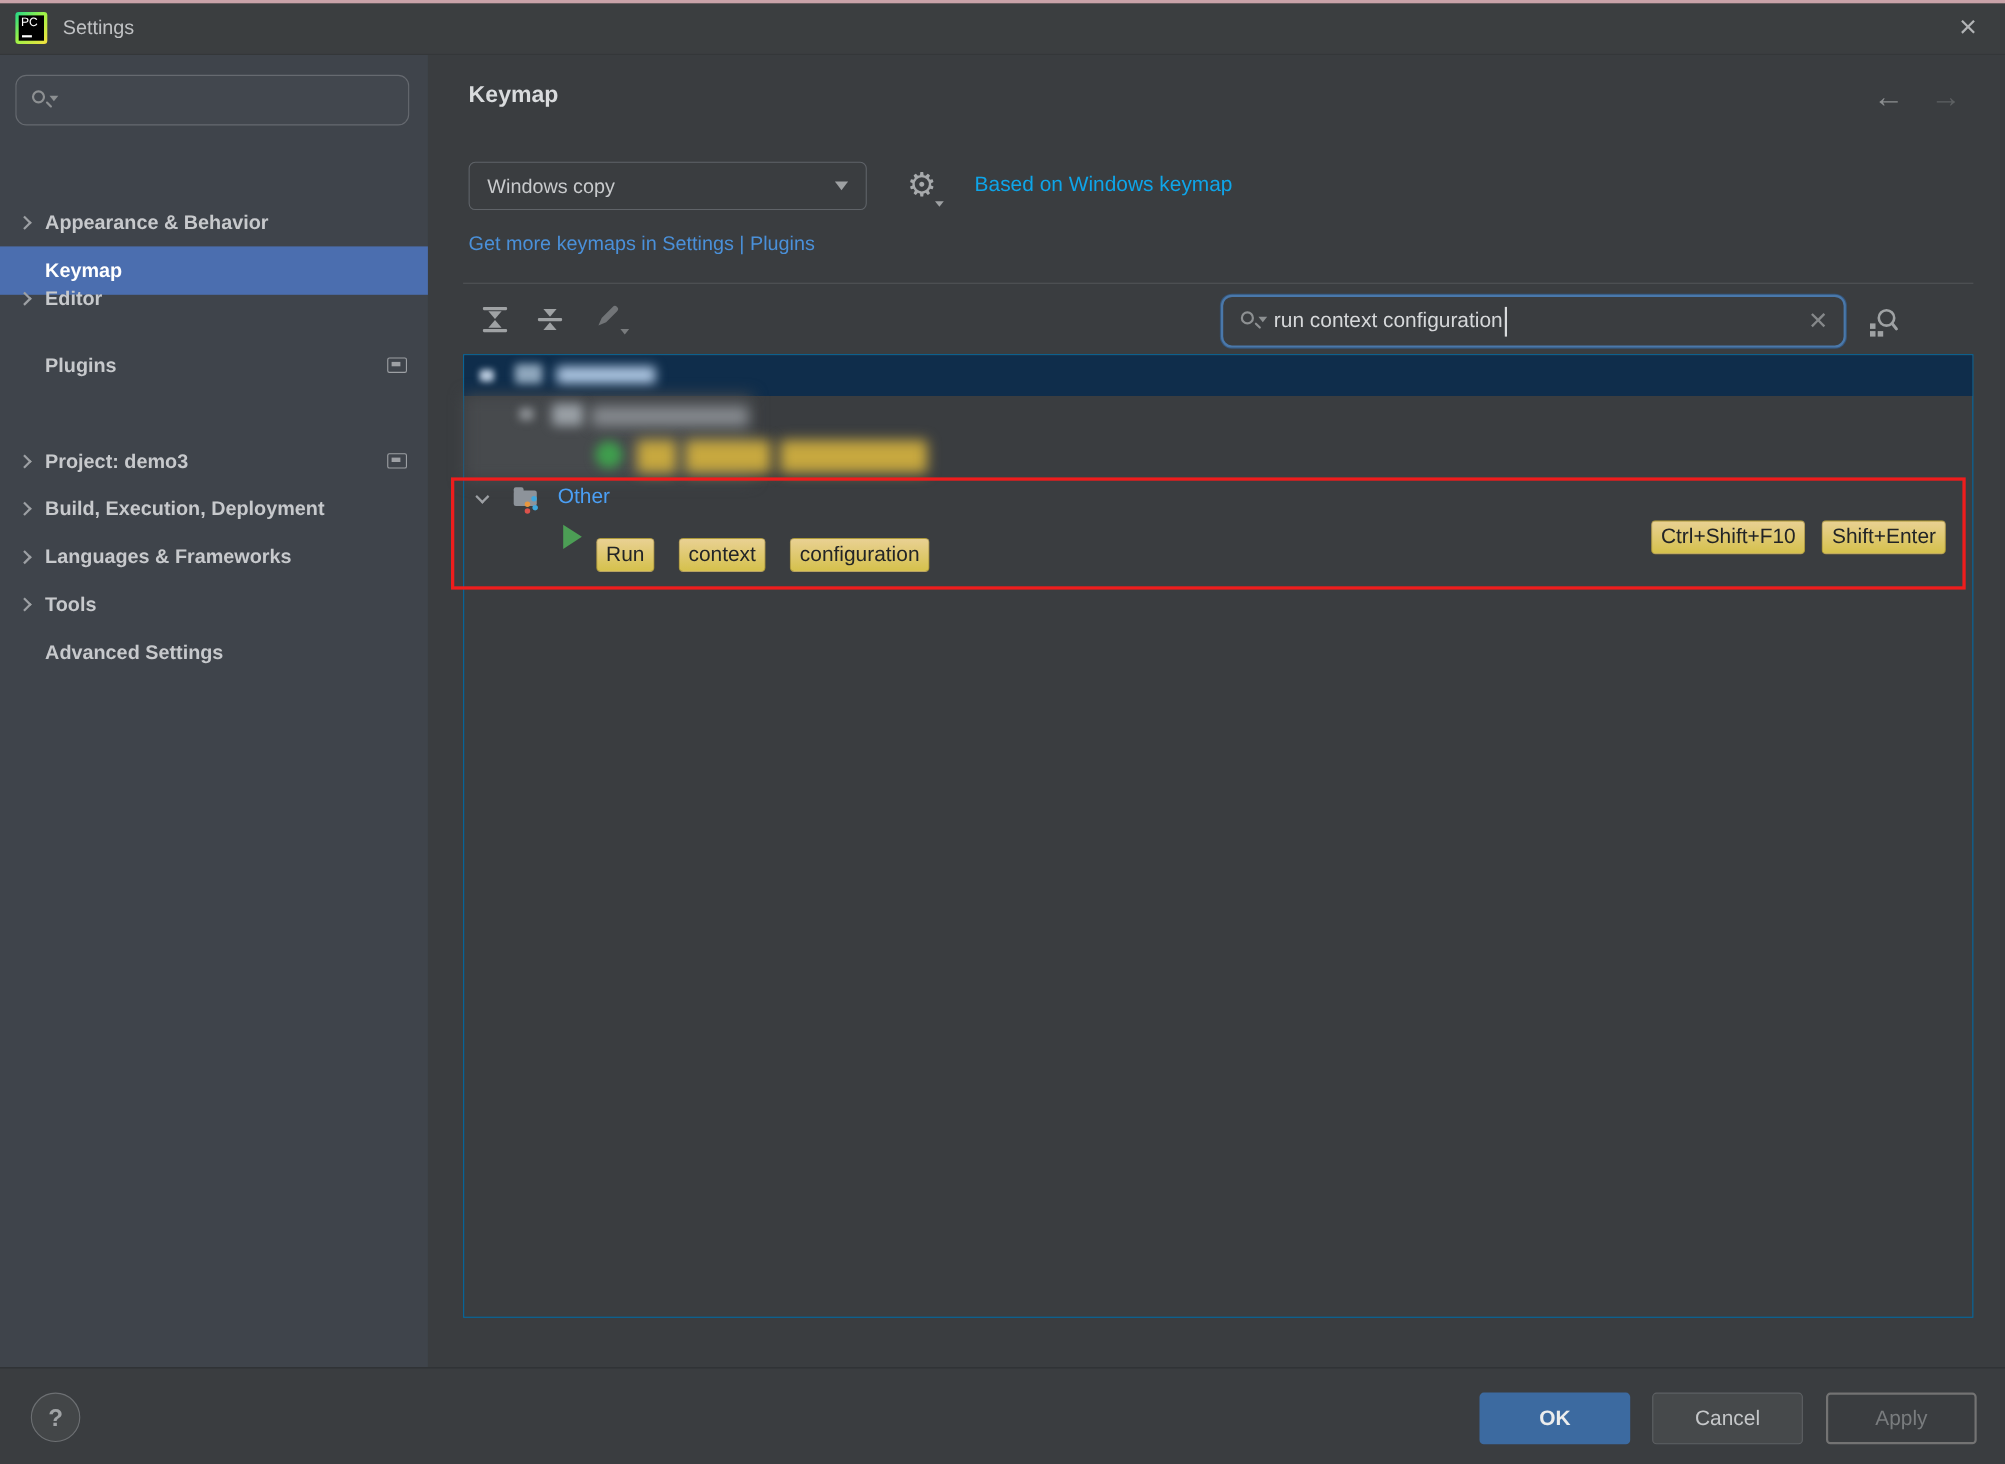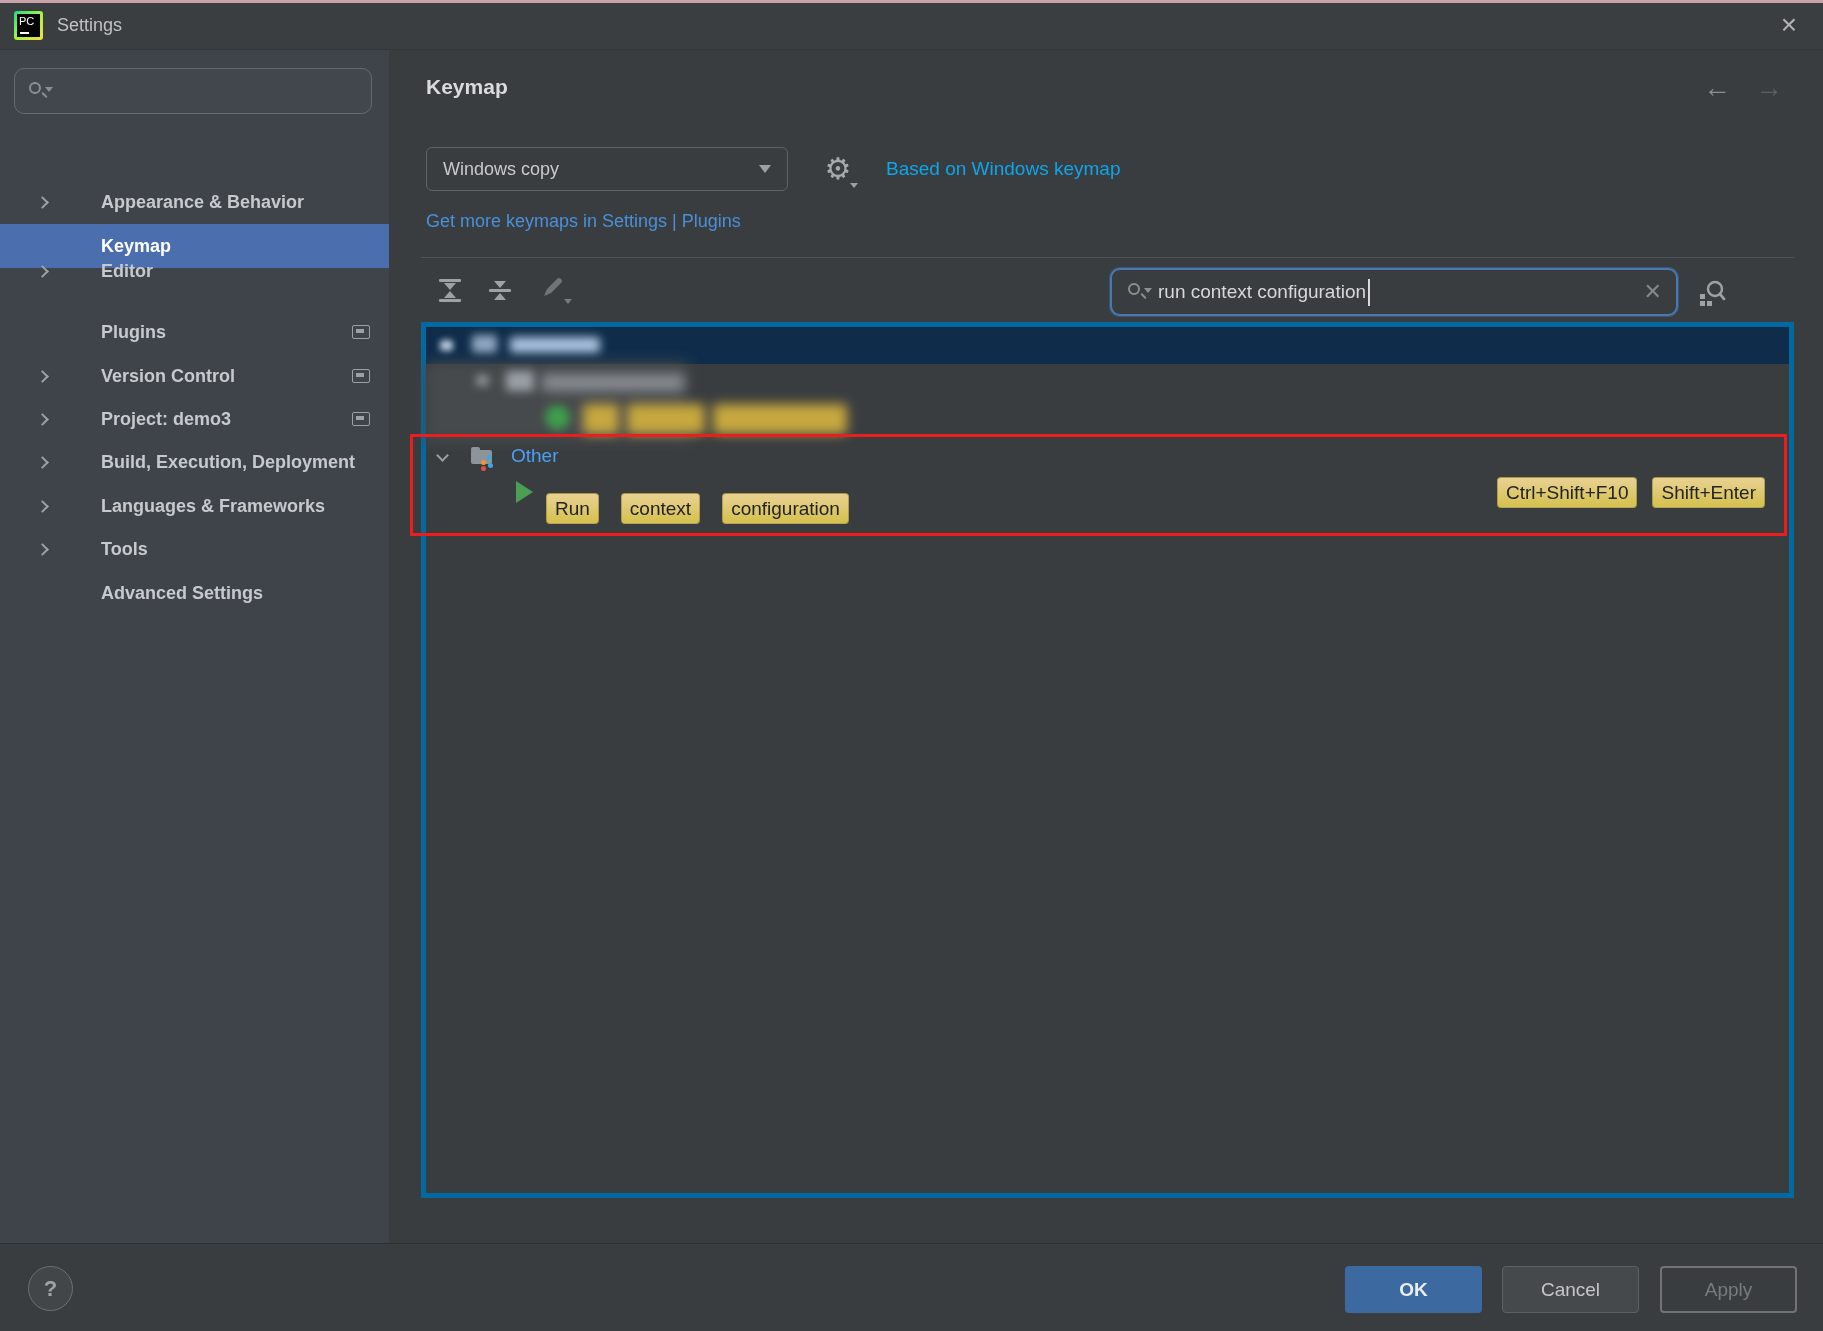--- a/index.html
+++ b/index.html
@@ -25,7 +25,7 @@
   .sidebar { position:absolute; left:0; top:50px; width:389px; height:1193px; background:#3f444b; }
   .side-search { position:absolute; left:14px; top:18px; width:358px; height:46px; border:1px solid #666a70; border-radius:10px;
                  background:#42474e; display:flex; align-items:center; padding:0 12px; }
-  .nav-item { position:absolute; left:0; width:389px; height:44px; display:flex; align-items:center; padding-left:38px;gap:40px; }
+  .nav-item { position:absolute; left:0; width:389px; height:44px; display:flex; align-items:center; padding-left:18px; }
   .nav-item.selected { background:#4b6eaf; }
   .chev-box { width:23px; display:flex; align-items:center; }
   .chev { width:9px; height:9px; border-right:2.2px solid #9da0a4; border-bottom:2.2px solid #9da0a4; display:inline-block; }

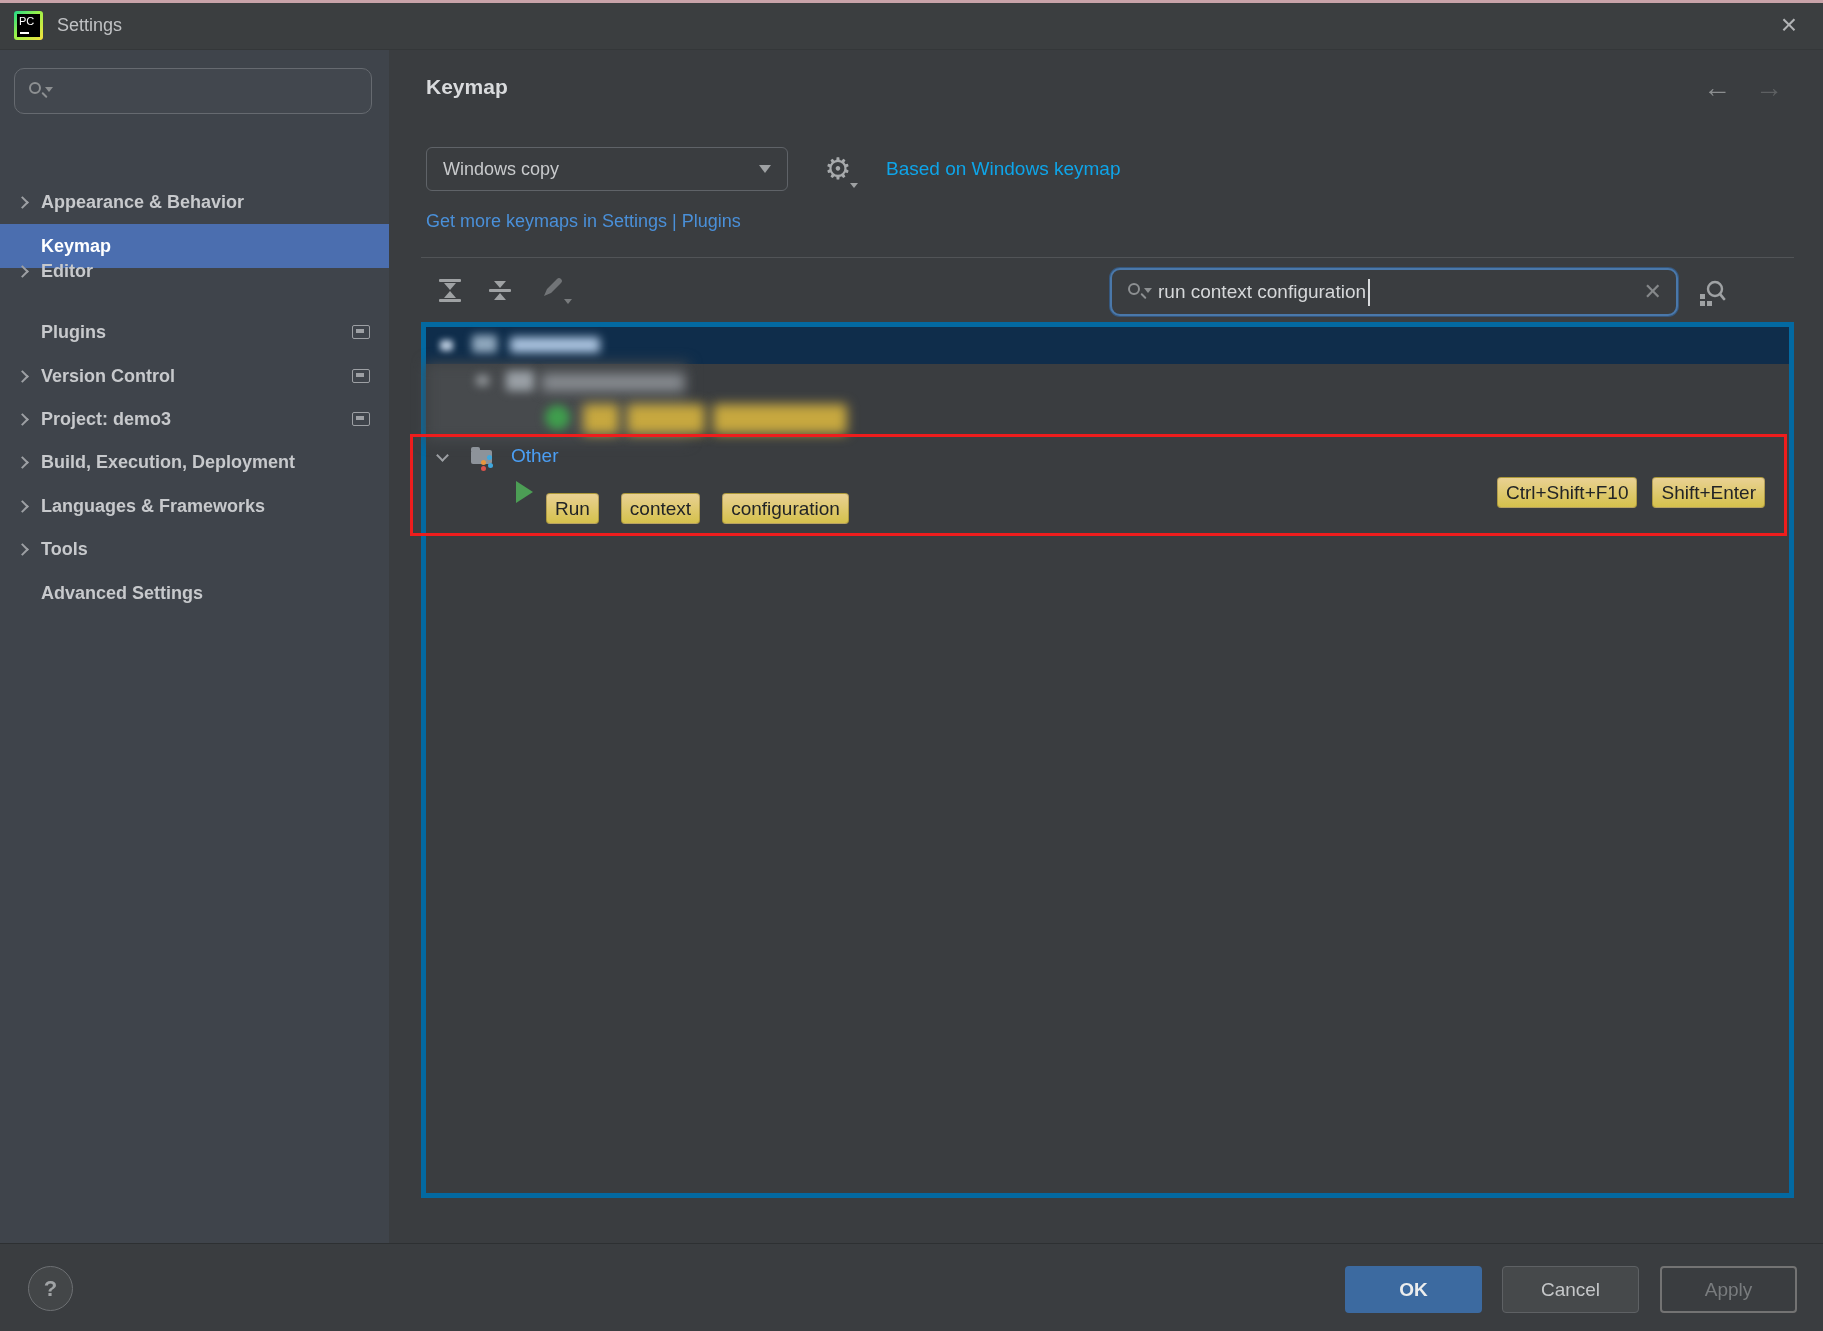--- a/index.html
+++ b/index.html
@@ -159,13 +159,6 @@
       <span class="nav-label">Plugins</span>
       <span class="ext-icon"></span>
     </div>
-    <div class="nav-item" style="top:304px">
-      <span class="chev-box">
-          <span class="chev right"></span>
-        </span>
-      <span class="nav-label">Version Control</span>
-      <span class="ext-icon"></span>
-    </div>
     <div class="nav-item" style="top:347px">
       <span class="chev-box">
           <span class="chev right"></span>

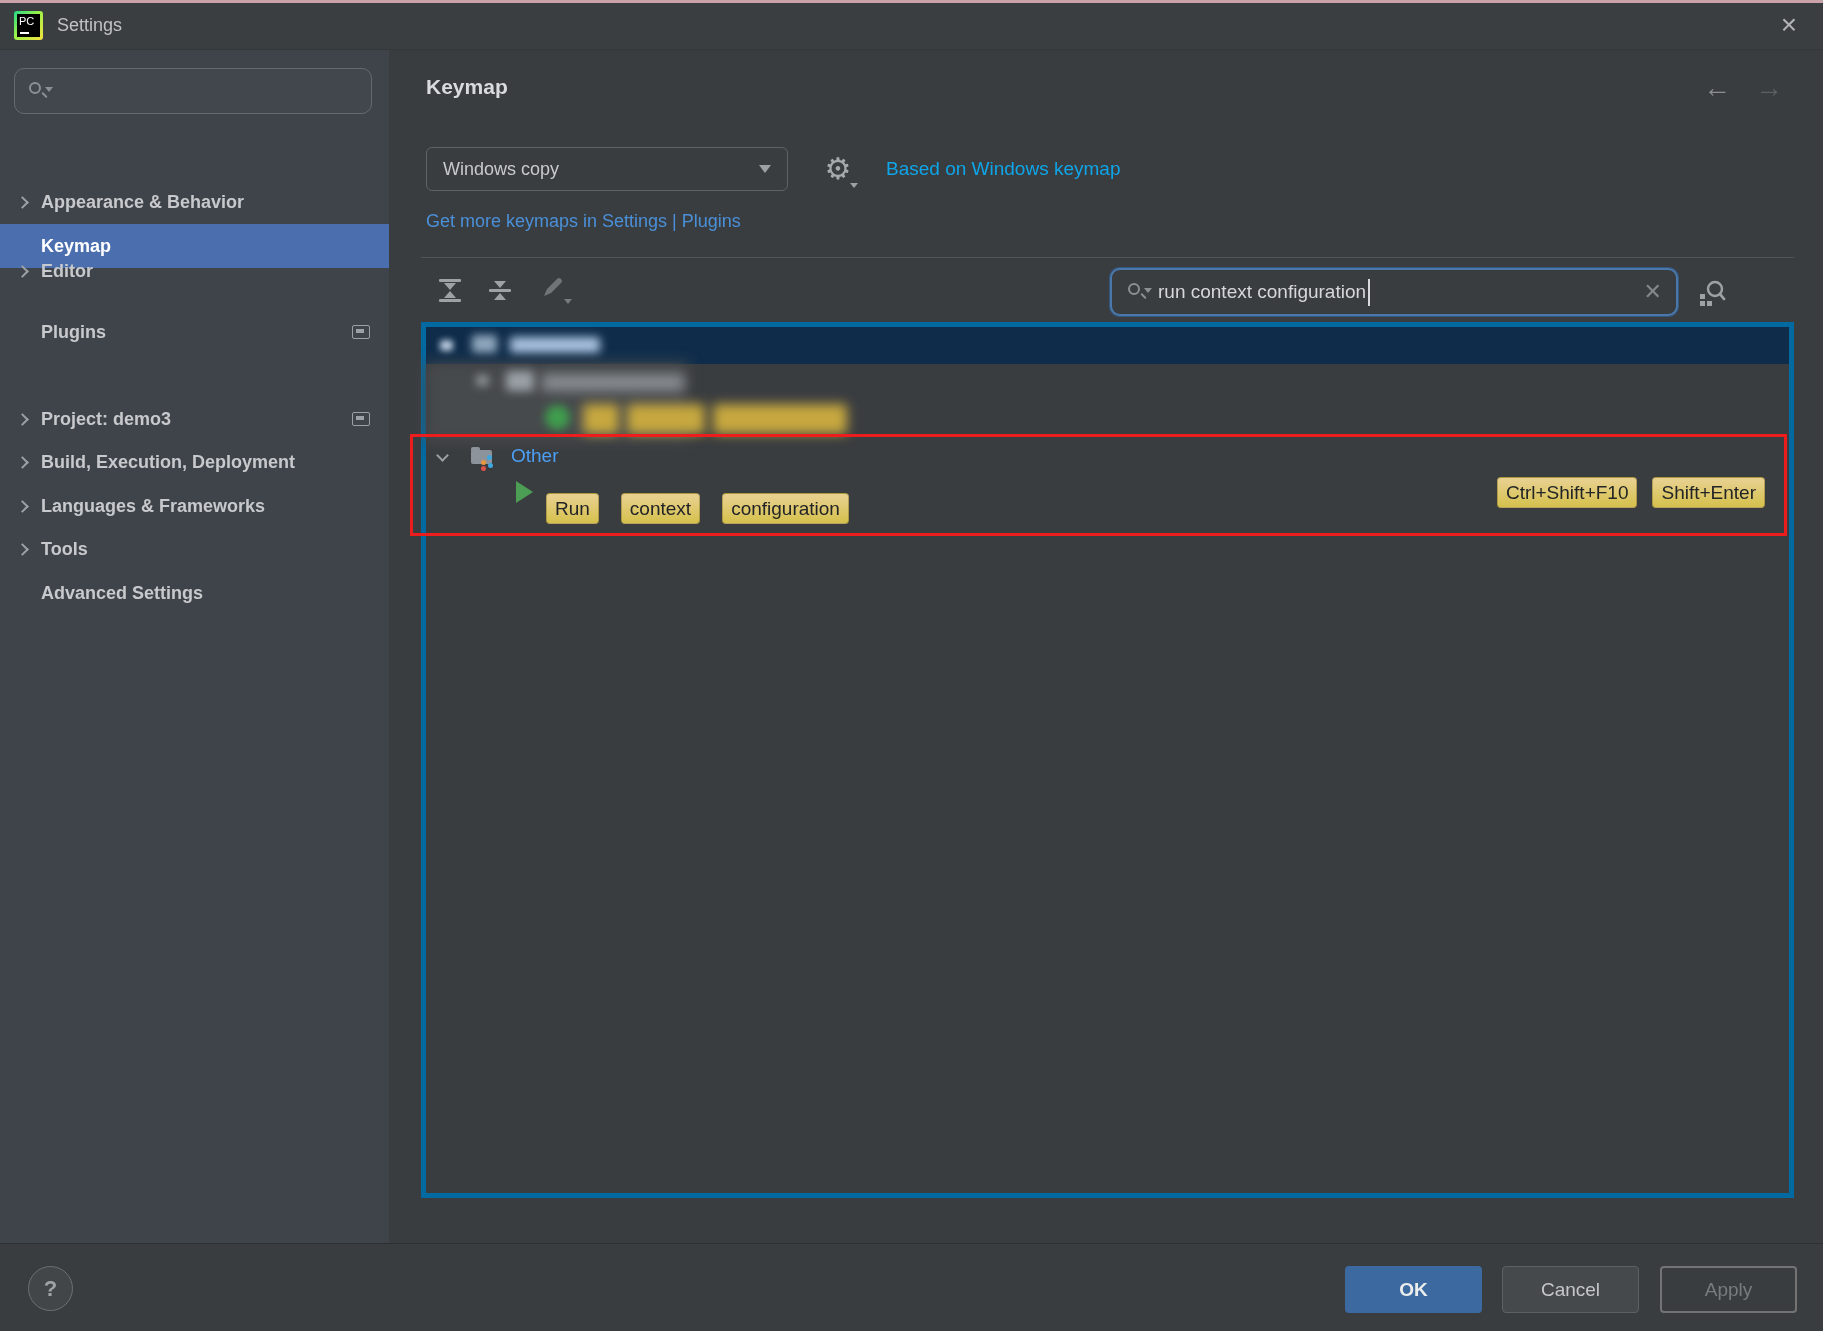--- a/index.html
+++ b/index.html
@@ -79,7 +79,7 @@
   .shortcut-find { position:absolute; left:1694px; top:276px; width:36px; height:36px; }
 
   
-  .tree-panel { position:absolute; left:421px; top:322px; width:1373px; height:876px; border:5px solid #0369a1; }
+  .tree-panel { position:absolute; left:421px; top:322px; width:1373px; height:876px; border:1px solid #0369a1; }
   .tree-row-selected { position:absolute; left:0; top:0; width:100%; height:37px; background:#0f2d4b; }
   .blob { position:absolute; border-radius:3px; }
   .blur-rect { position:absolute; left:0; top:36px; width:262px; height:78px; background:#474a4d; filter:blur(7px); }

